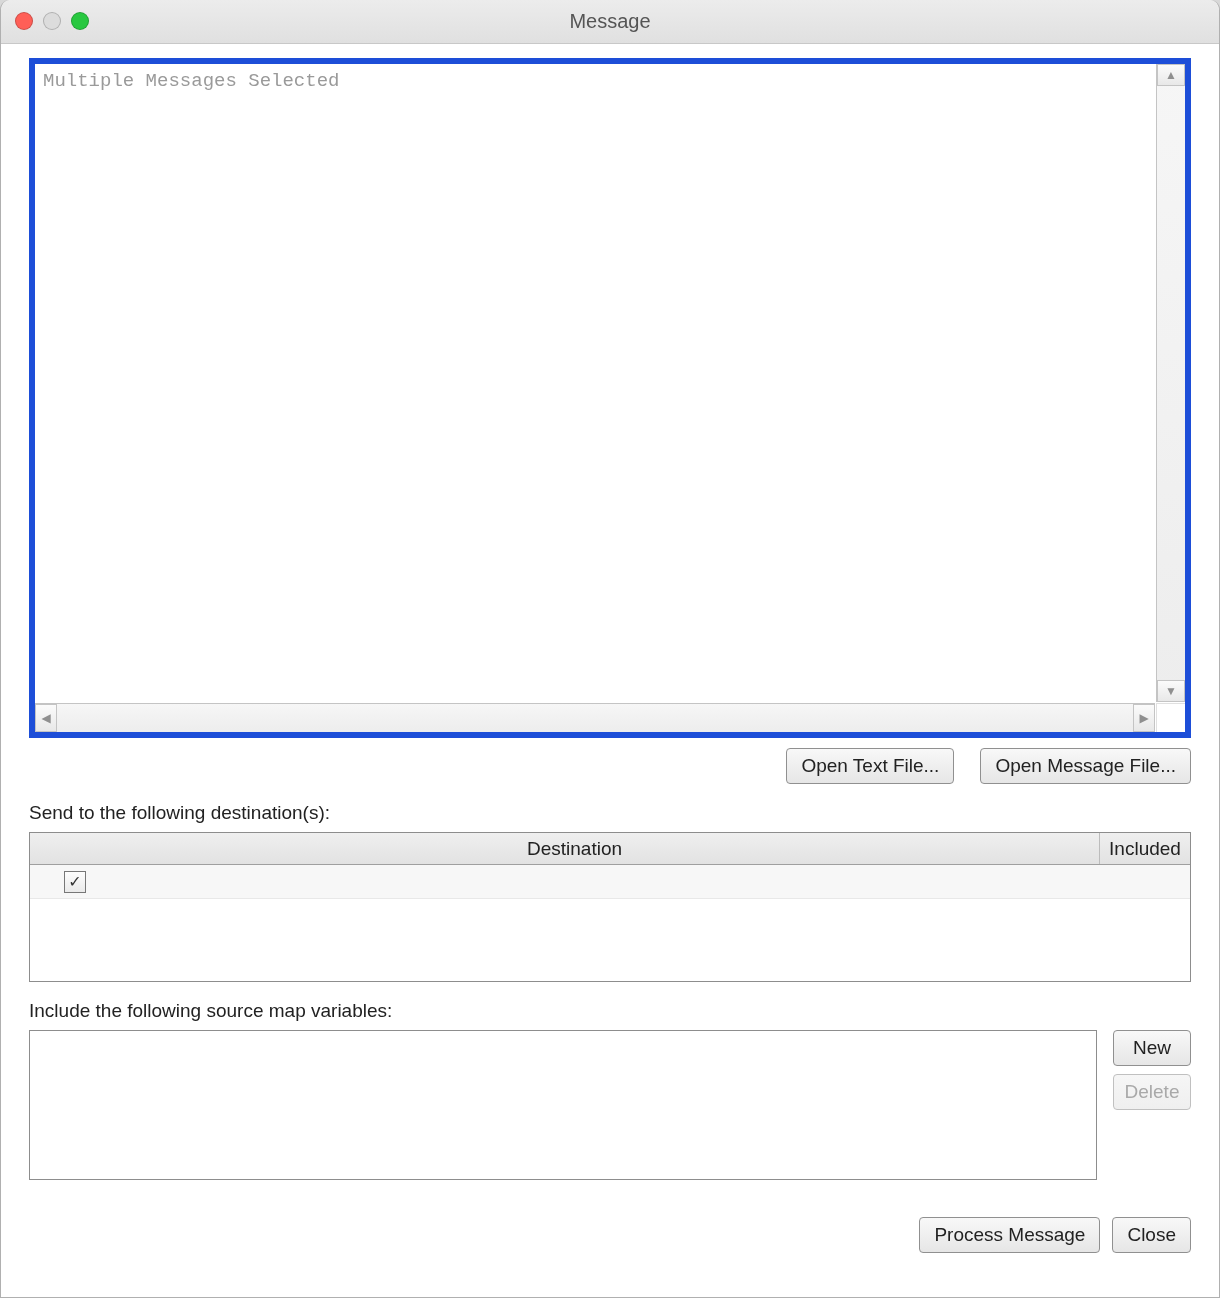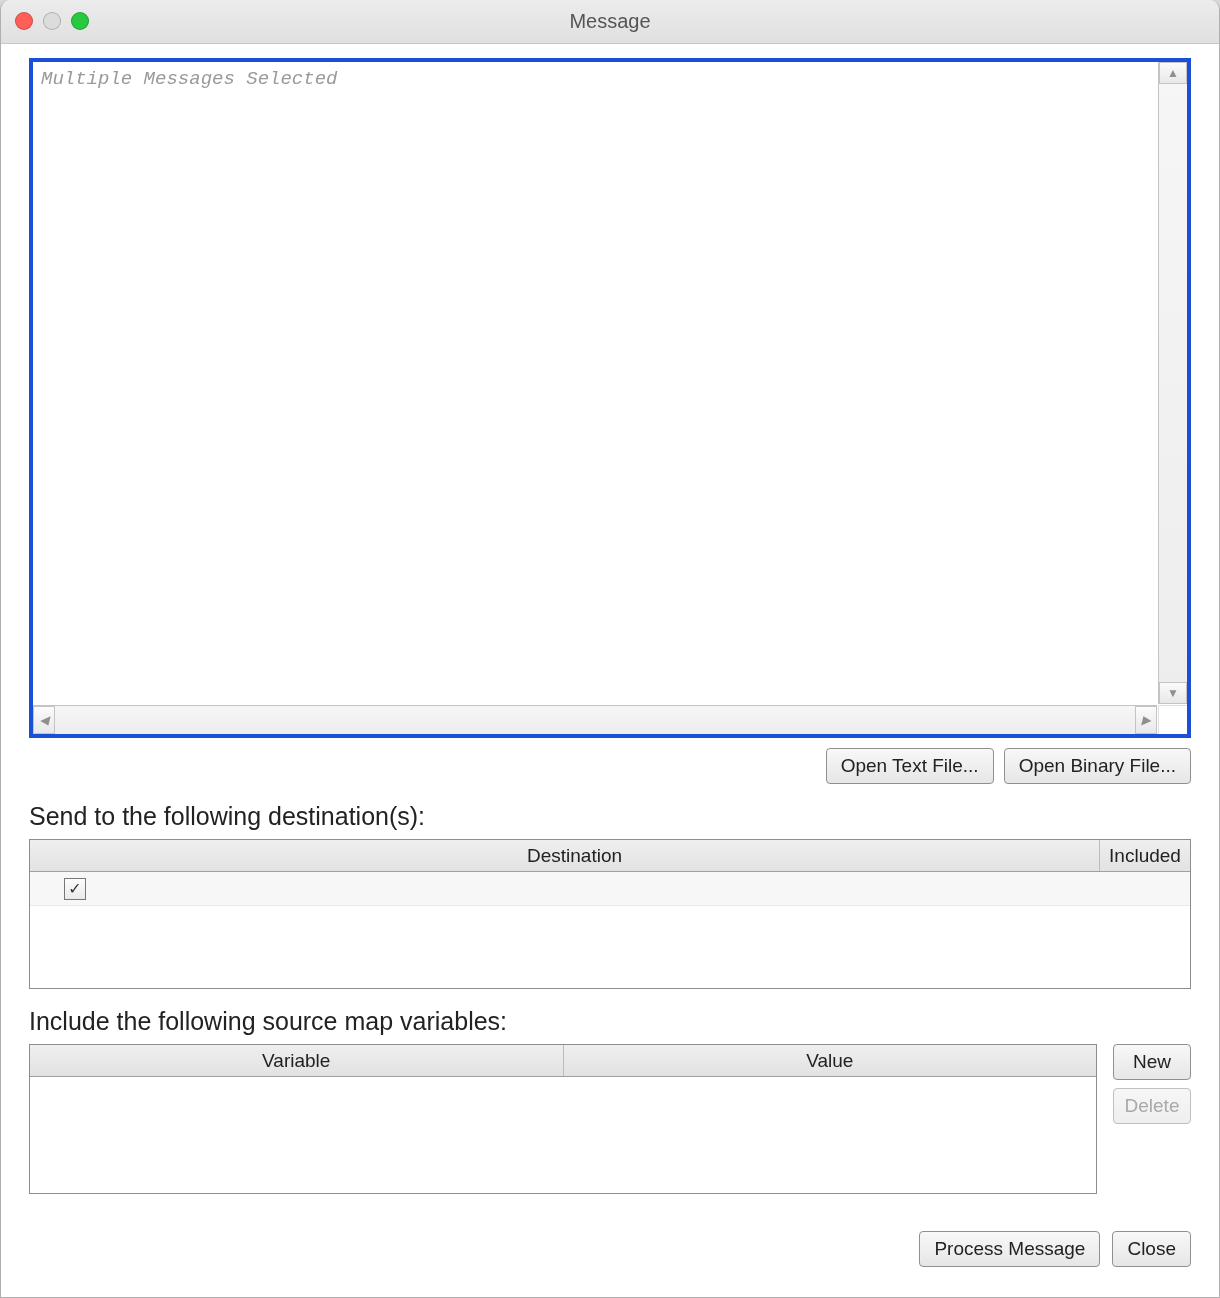--- a/index.html
+++ b/index.html
@@ -57,12 +57,11 @@
   }
 
   .msgbox-wrap {
-    border: 4px solid #1d4ed8;
+    border: 6px solid #1d4ed8;
     height: 680px;
     position: relative;
     flex-shrink: 0;
     background: #fff;
-    font-style: italic;
   }
   .msgbox {
     position: absolute;

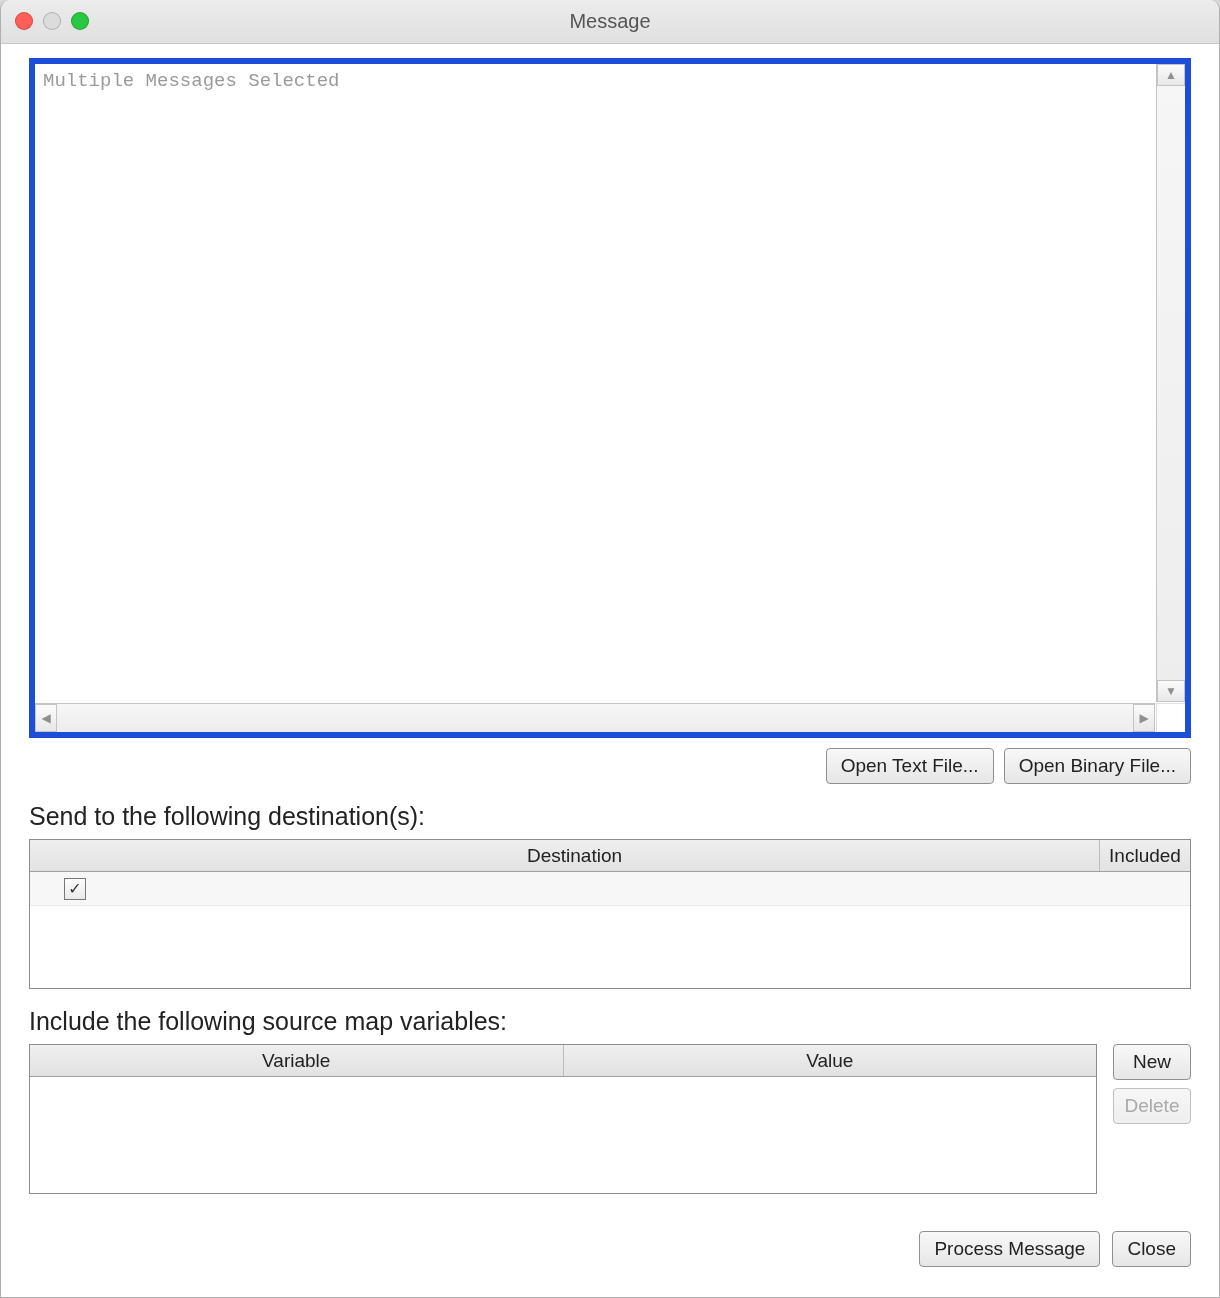--- a/index.html
+++ b/index.html
@@ -123,7 +123,7 @@
   .file-buttons {
     display: flex;
     justify-content: flex-end;
-    gap: 10px;
+    gap: 26px;
     margin-top: 10px;
   }
   .btn {

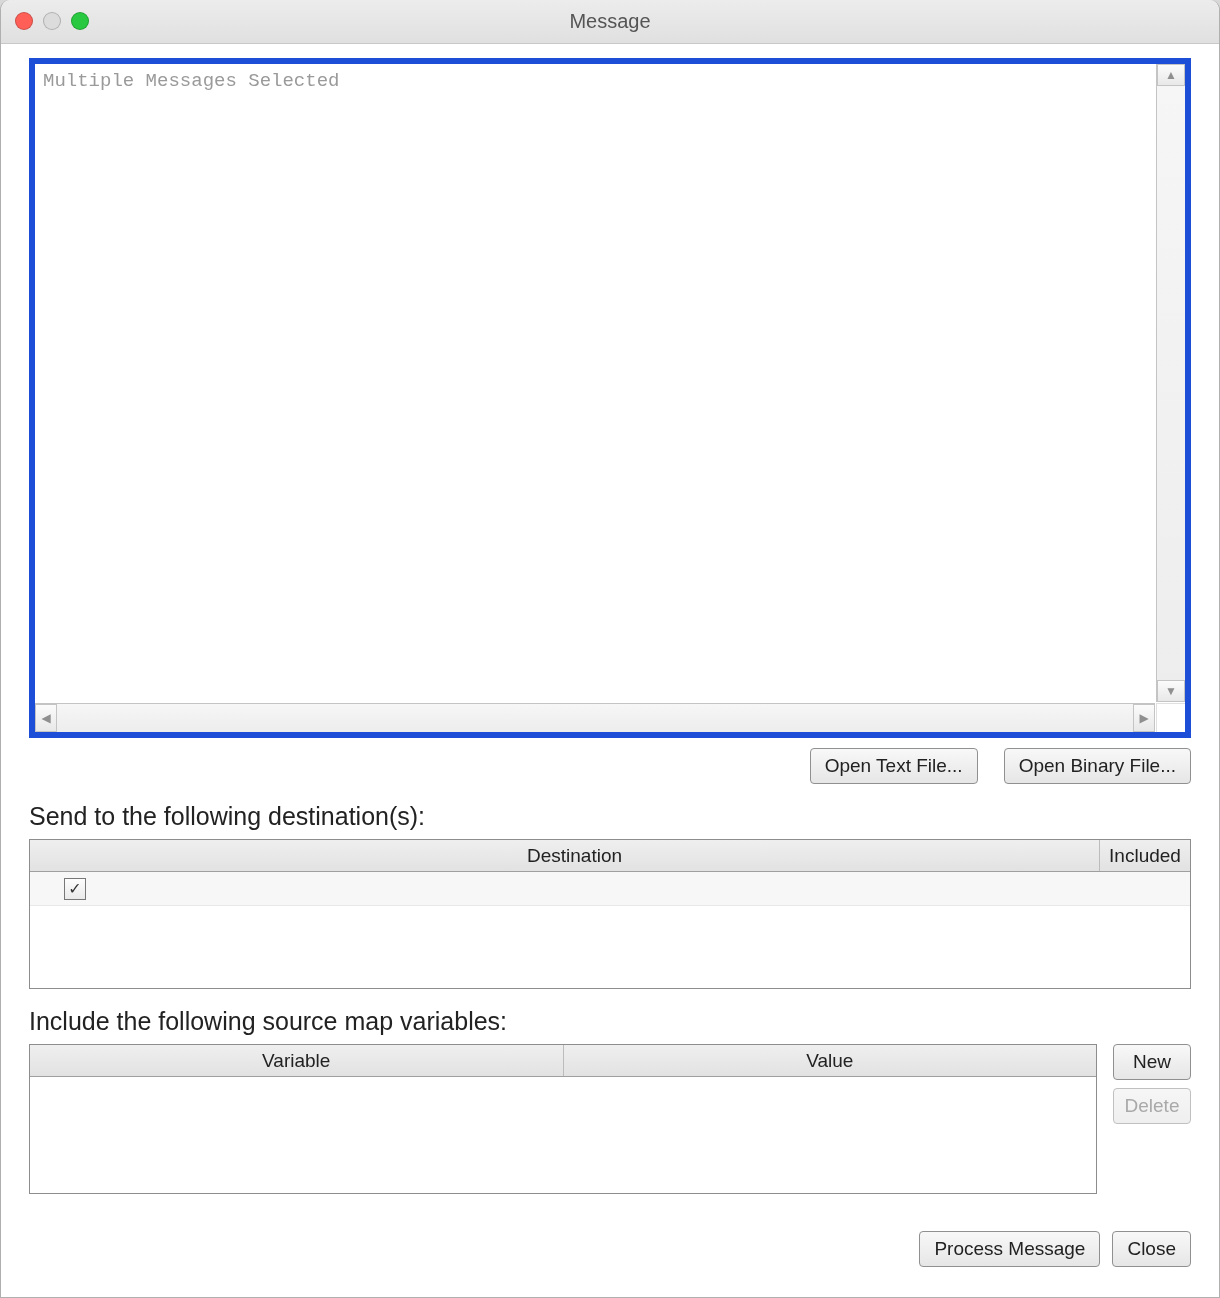--- a/index.html
+++ b/index.html
@@ -268,7 +268,7 @@
 
     <div class="file-buttons">
       <button class="btn">Open Text File...</button>
-      <button class="btn">Open Binary File...</button>
+      <button class="btn">Open Message File...</button>
     </div>
 
     <div class="section-label">Send to the following destination(s):</div>

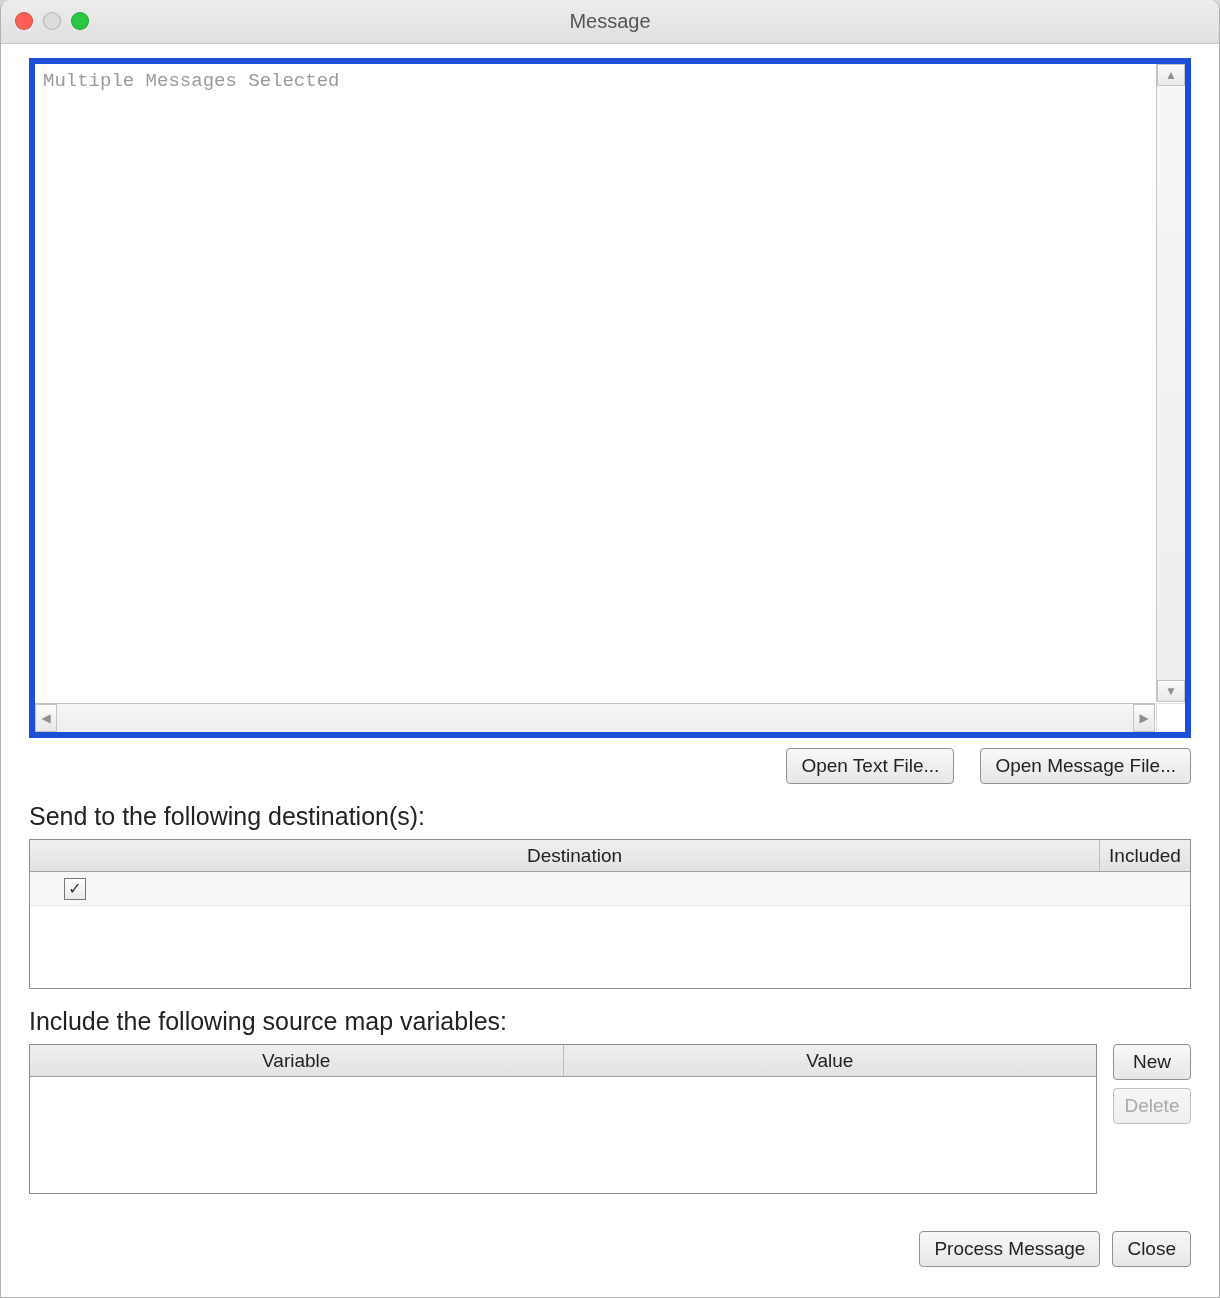--- a/index.html
+++ b/index.html
@@ -143,7 +143,7 @@
   }
 
   .section-label {
-    font-size: 25px;
+    font-size: 19px;
     color: #222;
     margin-top: 18px;
     margin-bottom: 8px;

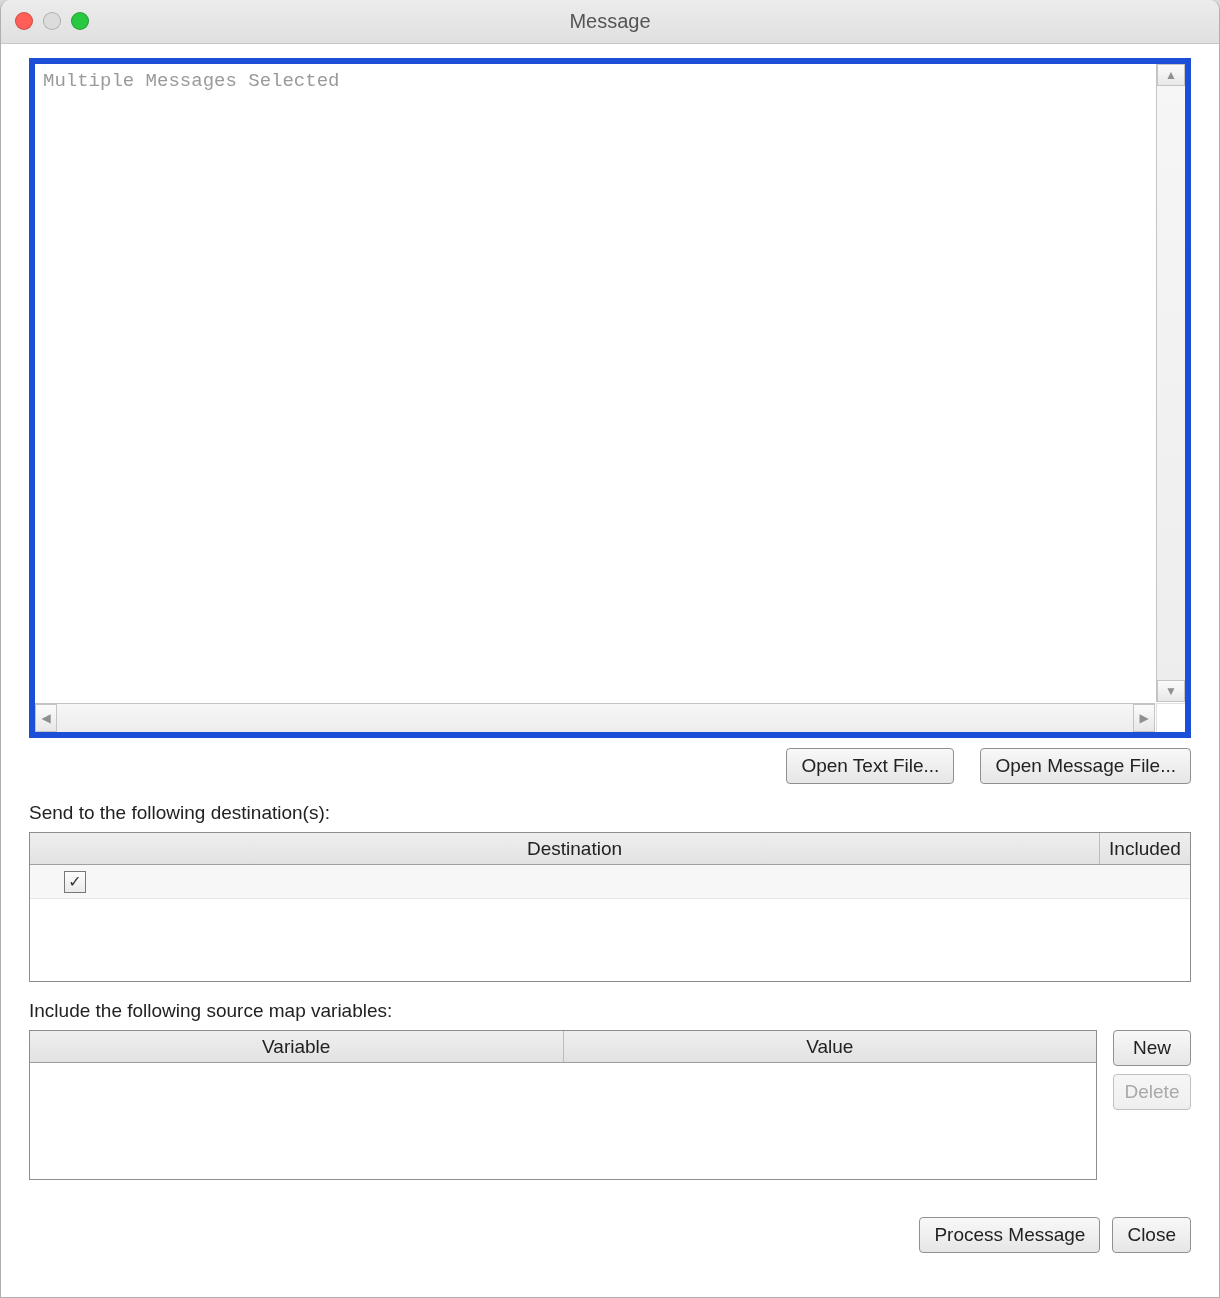--- a/index.html
+++ b/index.html
@@ -289,10 +289,6 @@
     <div class="section-label">Include the following source map variables:</div>
     <div class="vars-row">
       <div class="vars-table">
-        <div class="vars-header">
-          <div class="col">Variable</div>
-          <div class="col">Value</div>
-        </div>
         <div class="vars-body" id="vars-body"></div>
       </div>
       <div class="vars-side">

